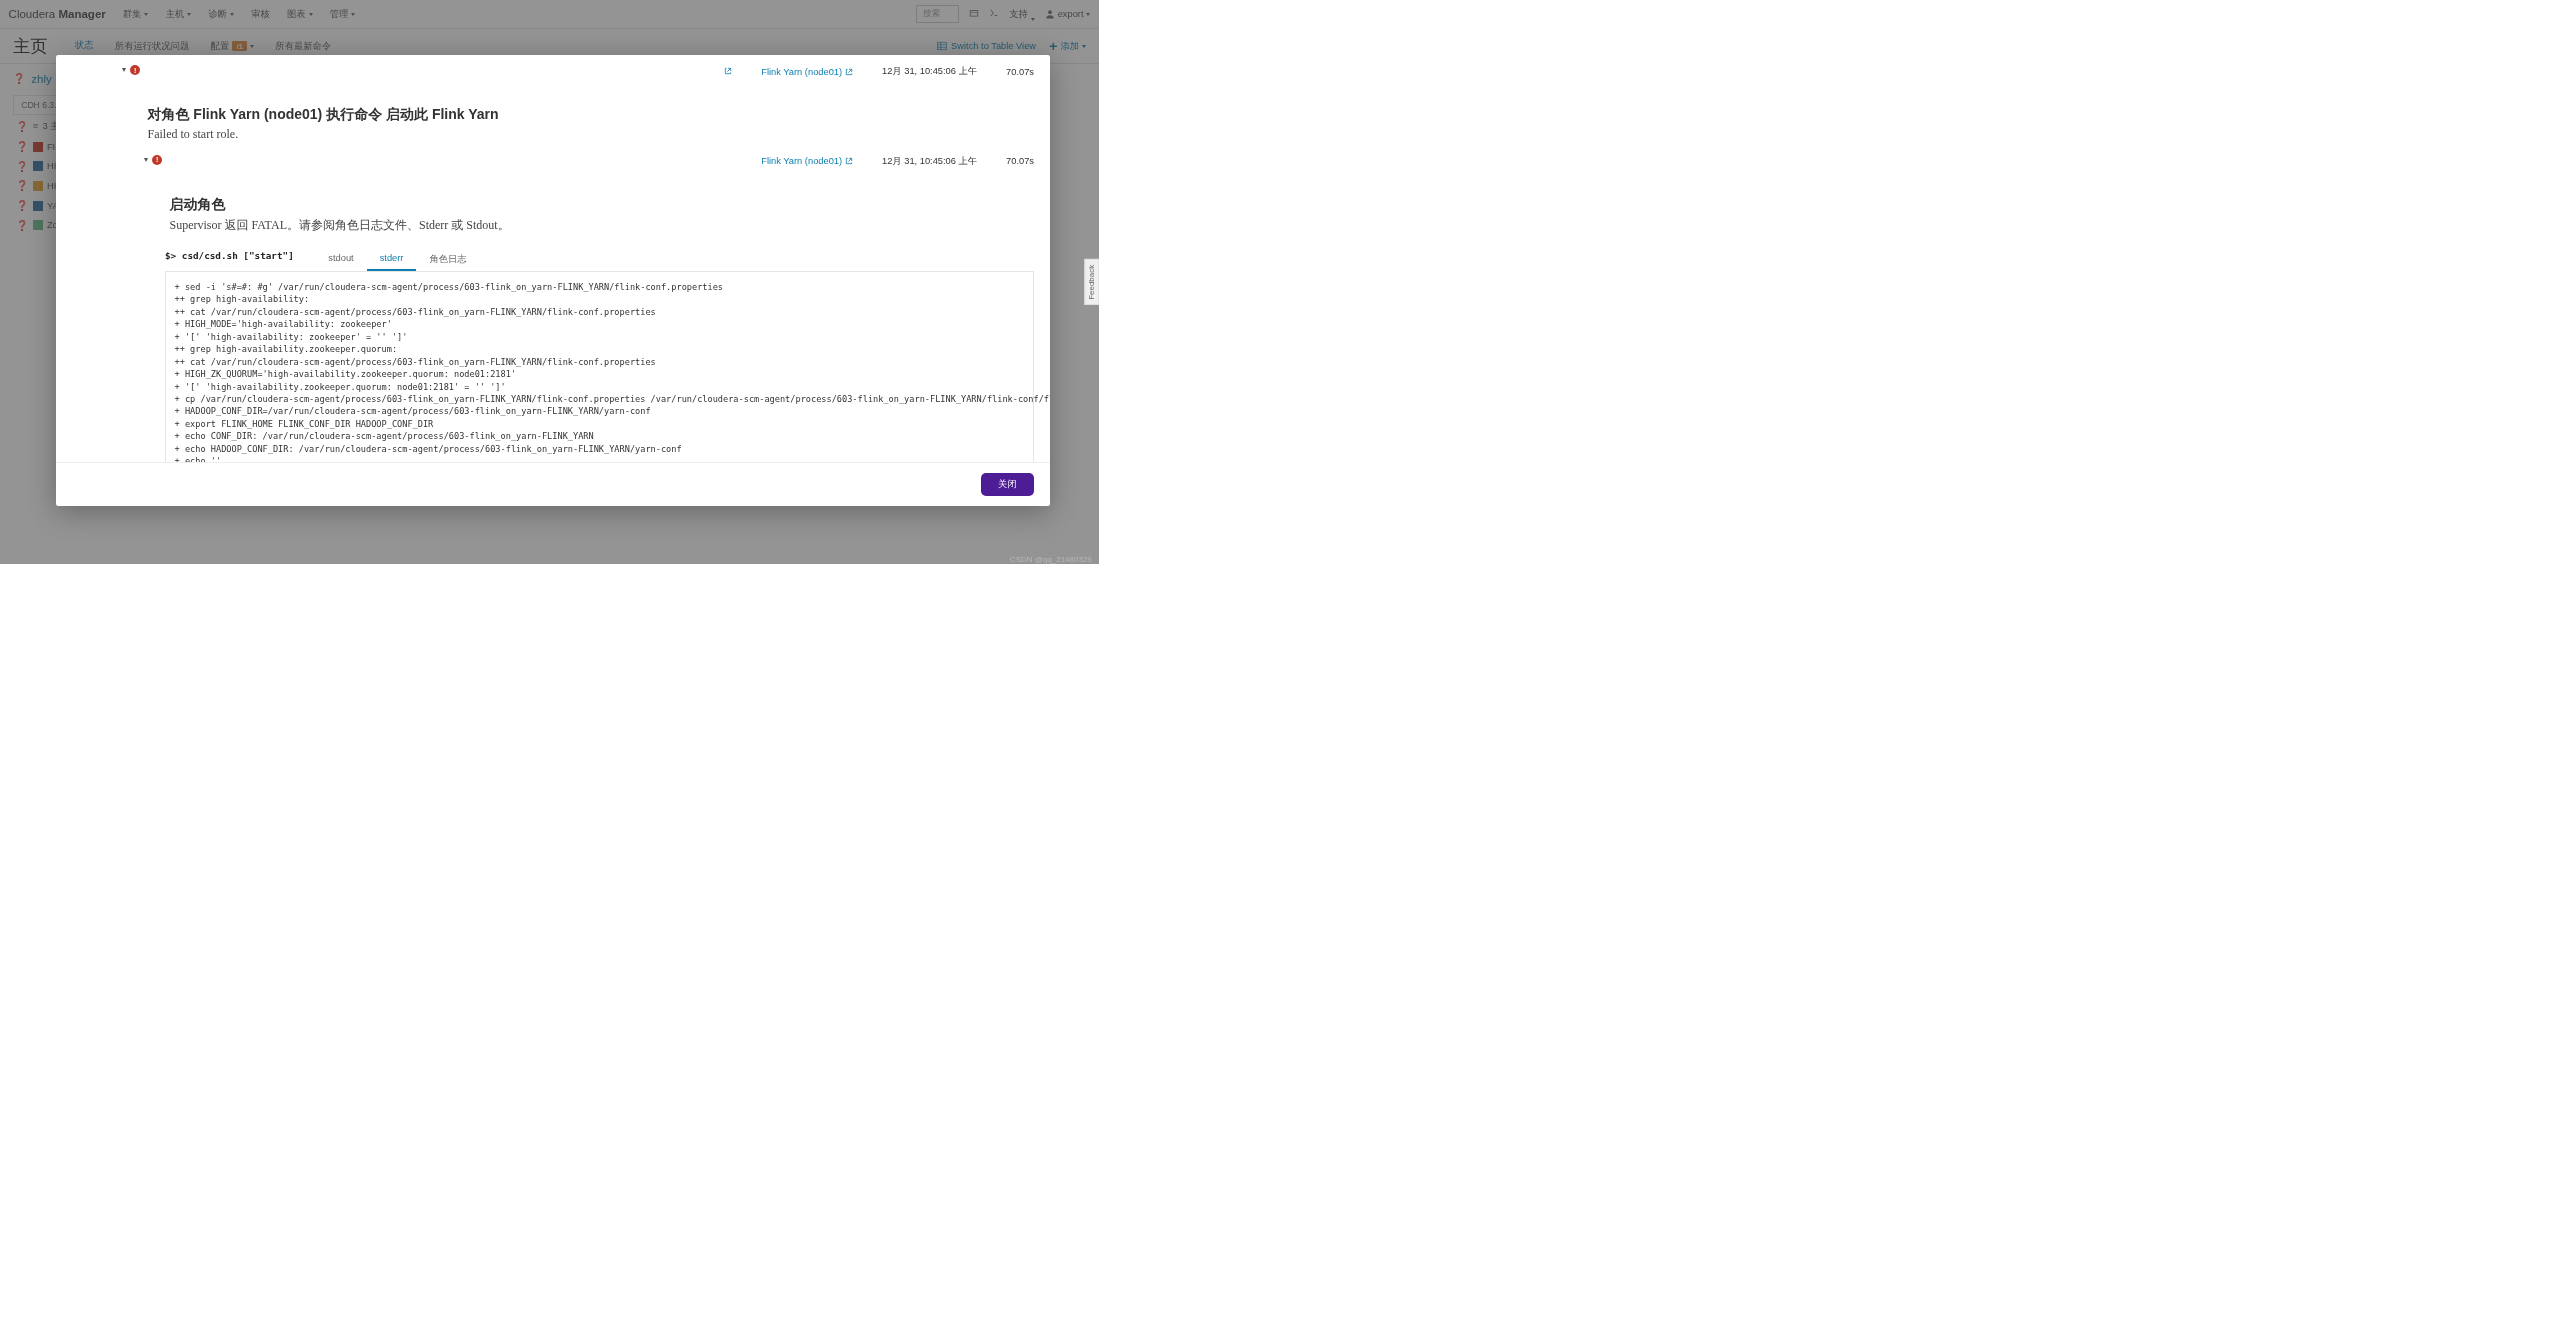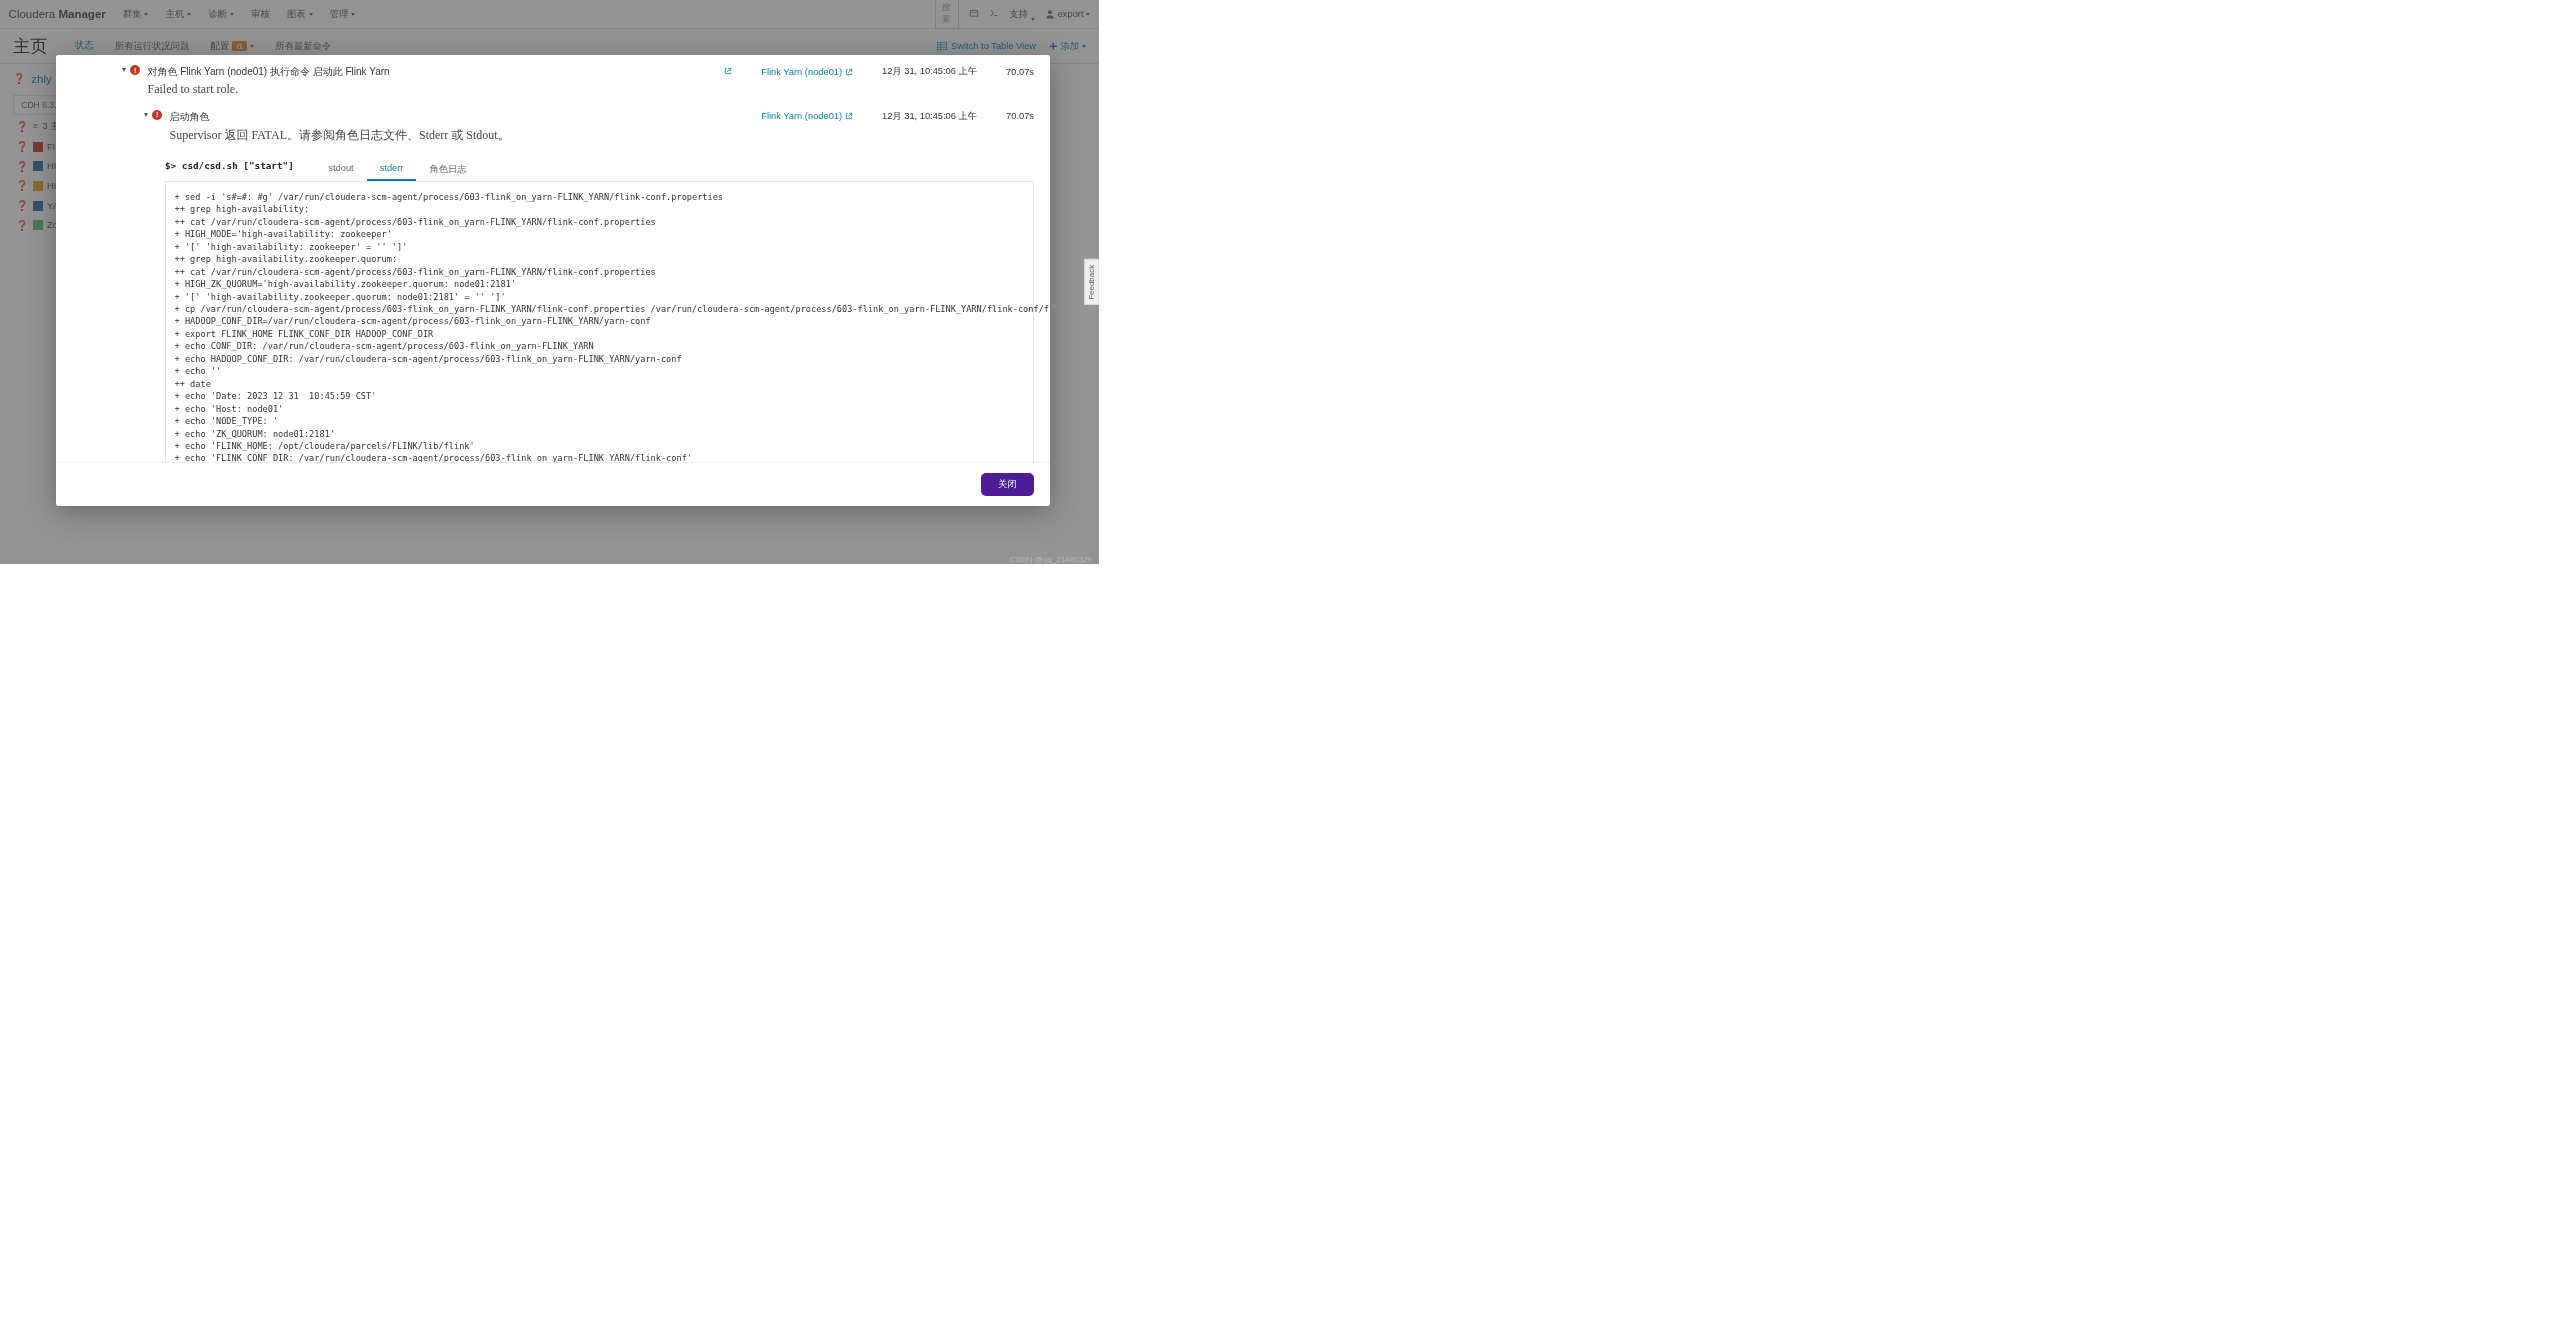--- a/index.html
+++ b/index.html
@@ -12,7 +12,7 @@
 .menu-item { padding:4.3px 7.2px; color:#555; cursor:pointer; display:flex; align-items:center; gap:2.9px; }
 .caret-d { display:inline-block; width:0; height:0; border-left:2.9px solid transparent; border-right:2.9px solid transparent; border-top:3.6px solid #666; }
 .top-right { margin-left:auto; display:flex; align-items:center; gap:10px; color:#555; }
-.search-box { border:0.7px solid #ccc; padding:2.2px 5.8px; color:#999; font-size:8.6px; width:24px; }
+.search-box { border:0.7px solid #ccc; padding:2.2px 5.8px; color:#999; font-size:8.6px; width:43px; }
 .icn { width:10px; height:10px; display:inline-block; }
 .secondbar { height:35px; border-bottom:0.7px solid #e5e5e5; display:flex; align-items:center; padding:0 13px; }
 .page-title { font-size:17.3px; color:#222; margin-right:17.3px; }

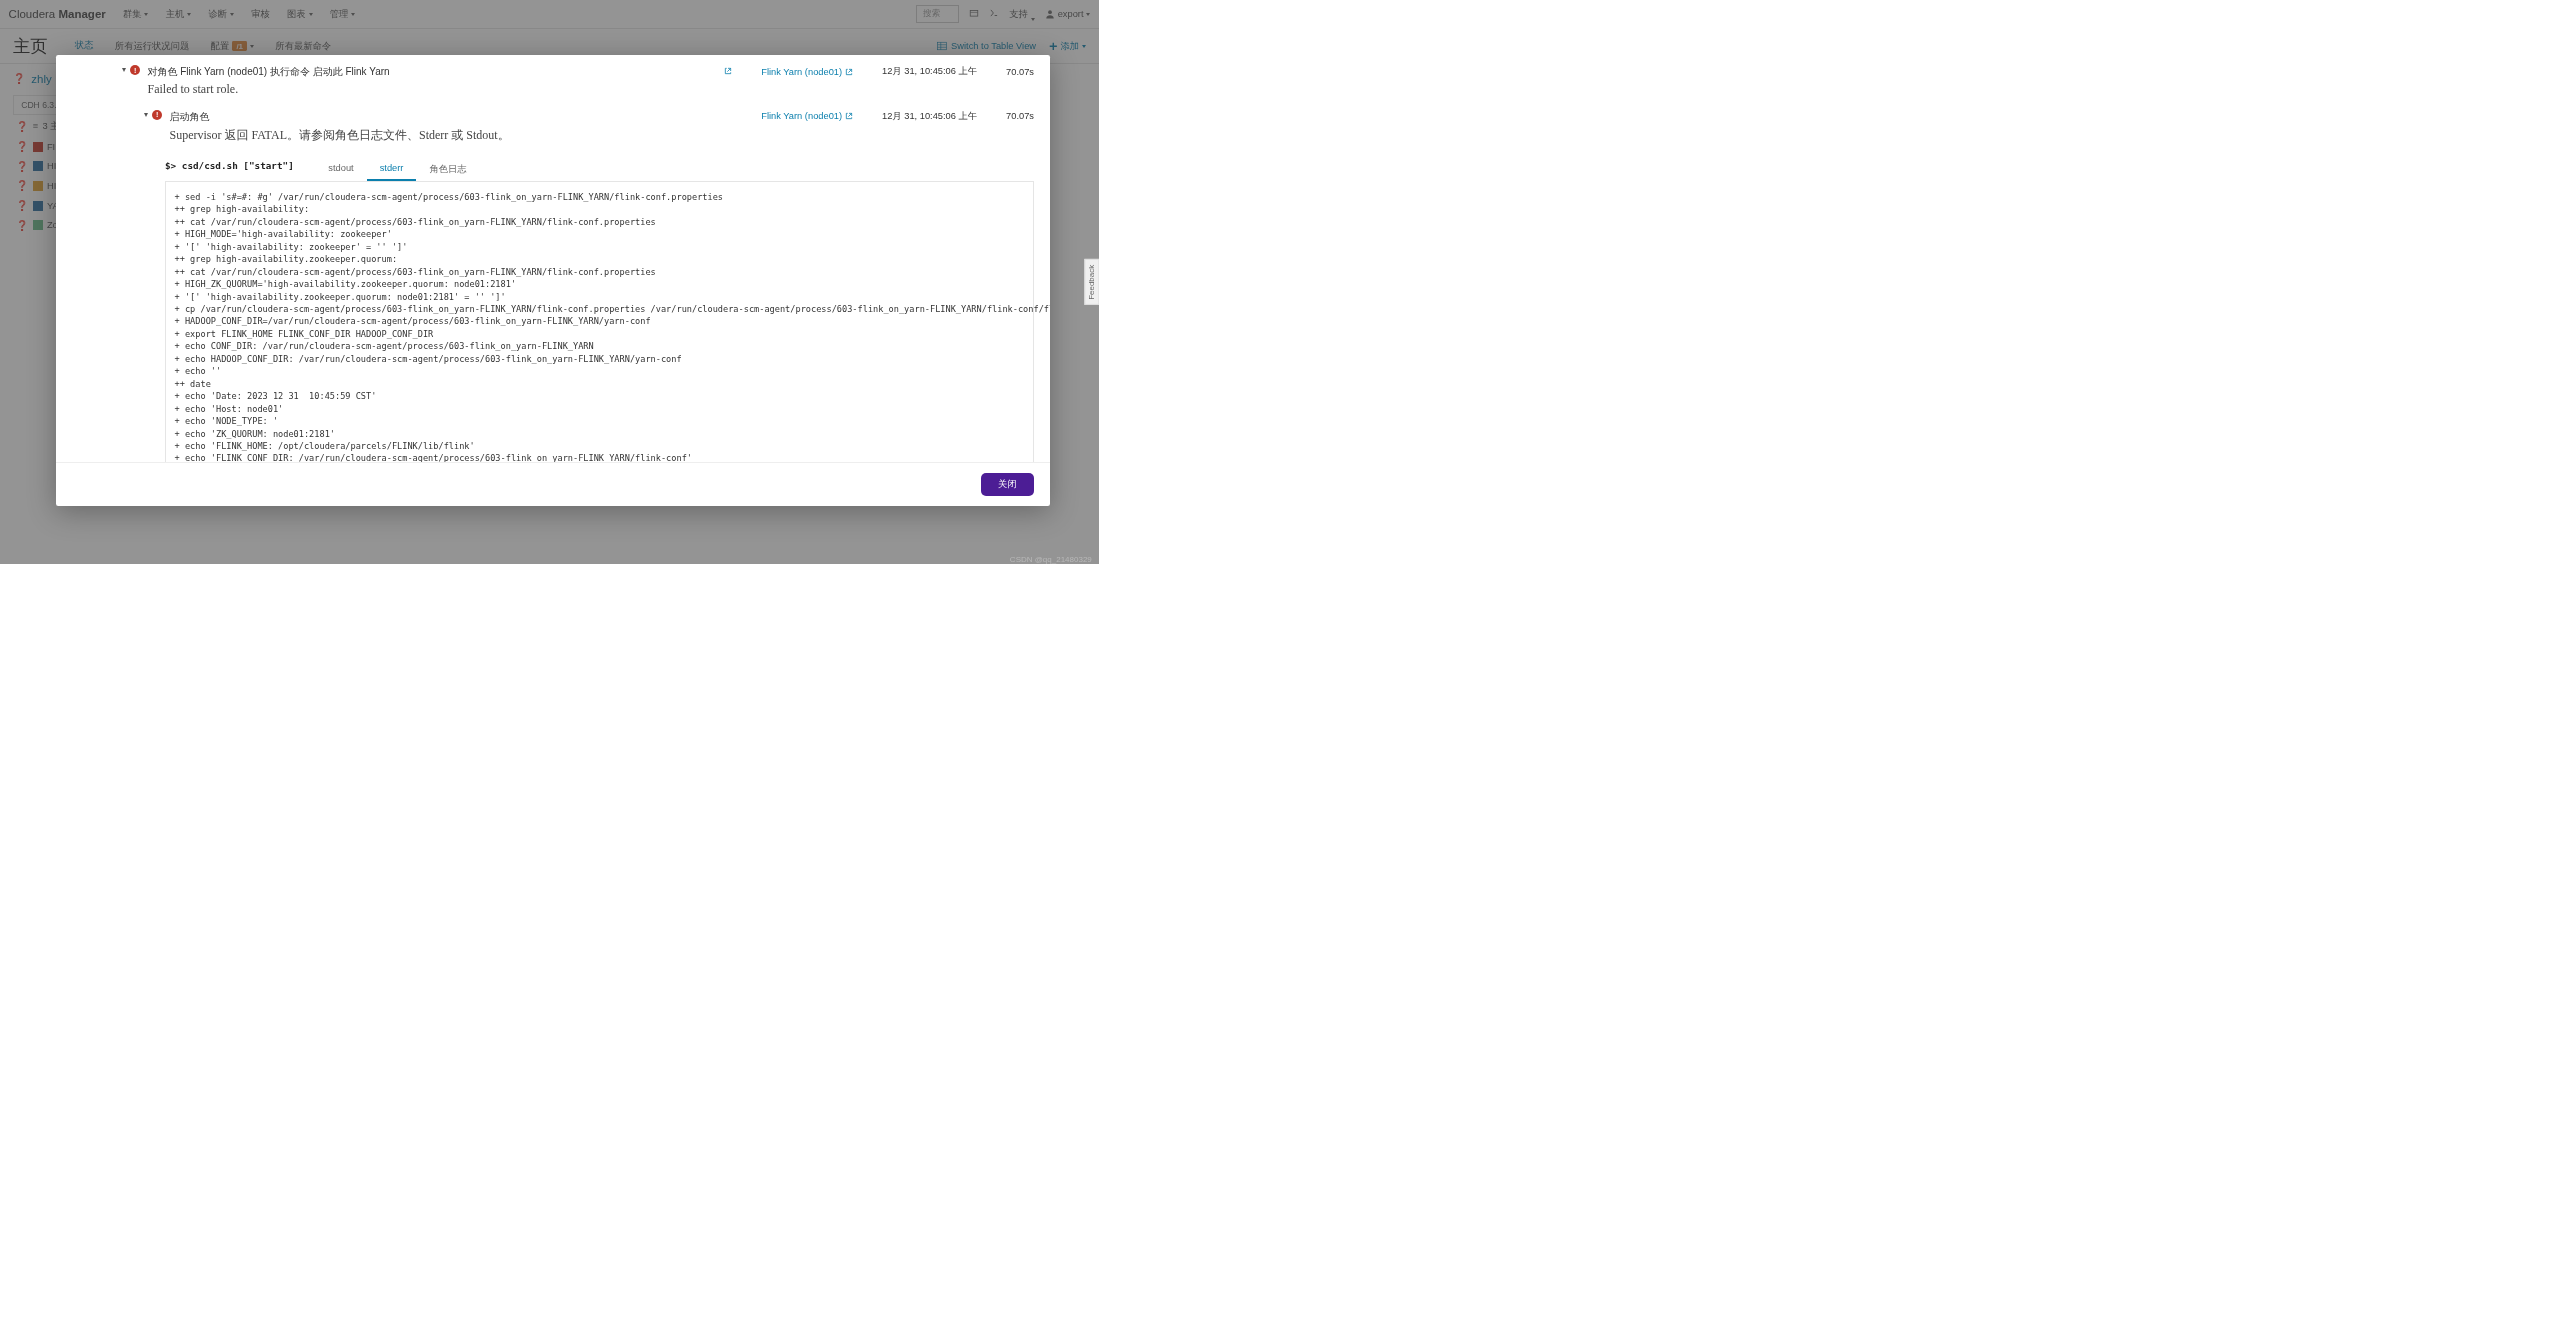--- a/index.html
+++ b/index.html
@@ -38,7 +38,7 @@
 .step-indent { display:flex; align-items:center; gap:4.3px; }
 .chev { display:inline-block; width:0; height:0; border-left:2.9px solid transparent; border-right:2.9px solid transparent; border-top:4.3px solid #555; cursor:pointer; }
 .err-ball { width:10px; height:10px; border-radius:50%; background:#c0392b; color:#fff; font-size:7.2px; display:flex; align-items:center; justify-content:center; font-weight:bold; }
-.step-text { font-size:10px; color:#333; font-weight:400; }
+.step-text { font-size:14px; color:#333; font-weight:700;margin-top:41px; }
 .step-sub { font-family:Liberation Serif, serif; font-size:12px; color:#444; margin-top:2.9px; }
 .step-meta { margin-left:auto; display:flex; gap:29px; align-items:center; font-size:9.3px; }
 .ext-icon { width:8px; height:8px; display:inline-block; }

